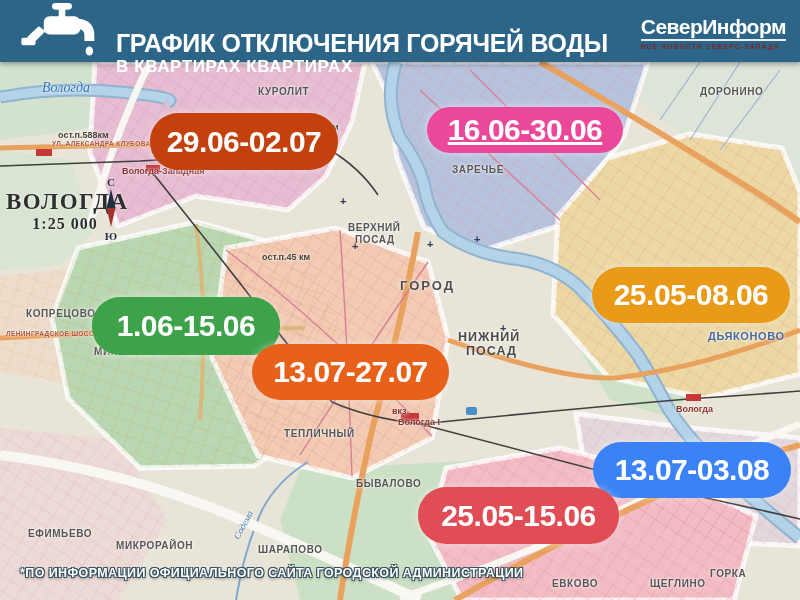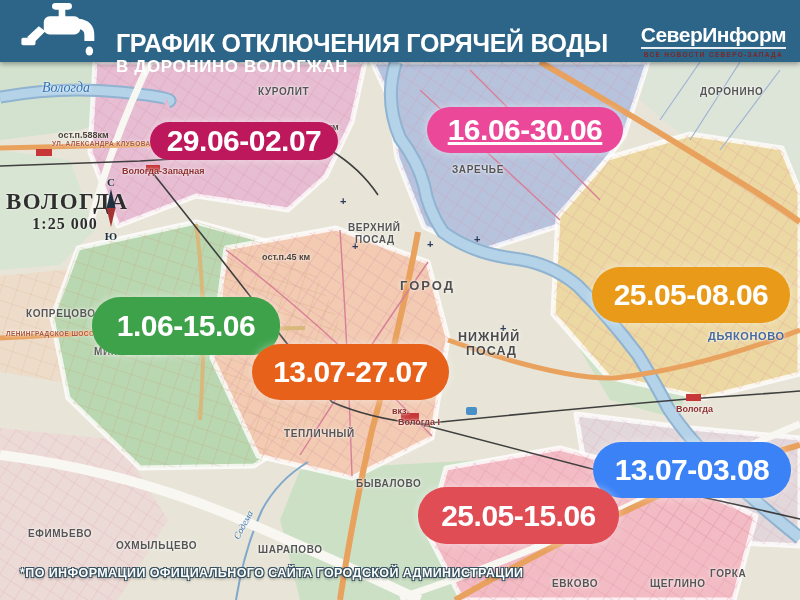--- a/index.html
+++ b/index.html
@@ -12,7 +12,7 @@
   .hdr .titles{position:absolute;left:116px;top:5px;color:#fff;}
   .hdr .t1{font-size:25px;font-weight:bold;letter-spacing:-.3px;line-height:28px;white-space:nowrap;margin-top:24px;}
   .hdr .t2{font-size:17px;font-weight:bold;letter-spacing:.6px;line-height:20px;white-space:nowrap;}
-  .logo{position:absolute;right:14px;top:24px;text-align:center;}
+  .logo{position:absolute;right:14px;top:16px;text-align:left;}
   .logo .nm{font-size:21px;font-weight:bold;color:#fff;letter-spacing:-.5px;
             border-bottom:2px solid #e8edf2;padding-bottom:1px;line-height:22px;}
   .logo .tg{font-size:6.5px;font-weight:bold;color:#7a2828;letter-spacing:1.3px;margin-top:2px;}

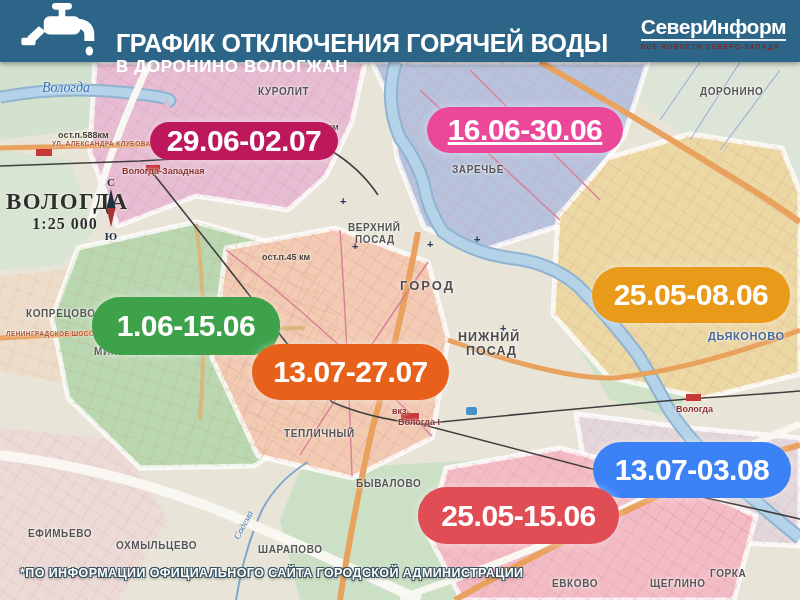--- a/index.html
+++ b/index.html
@@ -185,7 +185,7 @@
     </svg>
     <div class="titles">
       <div class="t1">ГРАФИК ОТКЛЮЧЕНИЯ ГОРЯЧЕЙ ВОДЫ</div>
-      <div class="t2">В ДОРОНИНО ВОЛОГЖАН</div>
+      <div class="t2">В КВАРТИРАХ КВАРТИРАХ</div>
     </div>
     <div class="logo">
       <div class="nm">СеверИнформ</div>

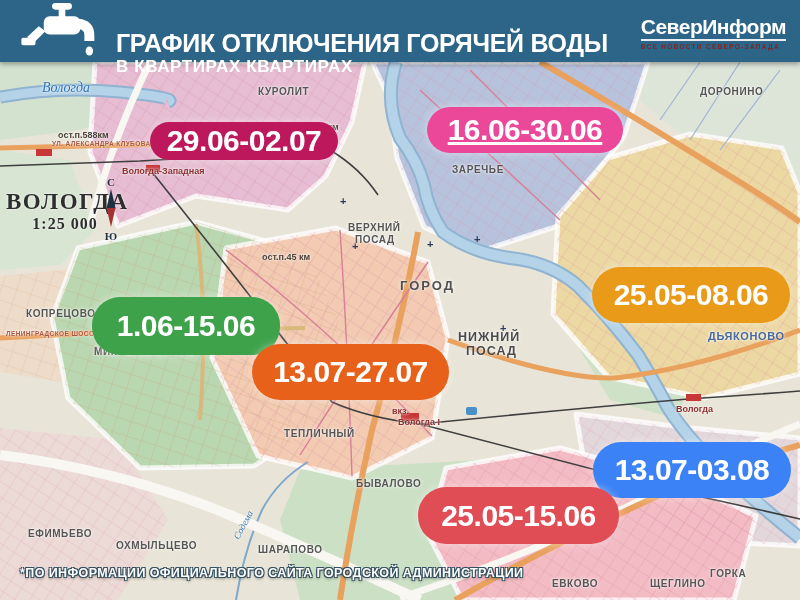--- a/index.html
+++ b/index.html
@@ -207,7 +207,7 @@
   </div>
 
   <div id="badges-layer">
-      <div class="badge" style="left: 150px; top: 122px; width: 188px; height: 38px; background: #be185d;">29.06-02.07</div>
+      <div class="badge" style="left: 150px; top: 113px; width: 188px; height: 57px; background: #c2410c;">29.06-02.07</div>
       <div class="badge" style="left: 427px; top: 107px; width: 196px; height: 46px; background: #ec4899; text-decoration: underline;">16.06-30.06</div>
       <div class="badge" style="left: 592px; top: 267px; width: 198px; height: 56px; background: rgb(232, 154, 24);">25.05-08.06</div>
       <div class="badge" style="left: 92px; top: 297px; width: 188px; height: 58px; background: rgb(62, 162, 75);">1.06-15.06</div>

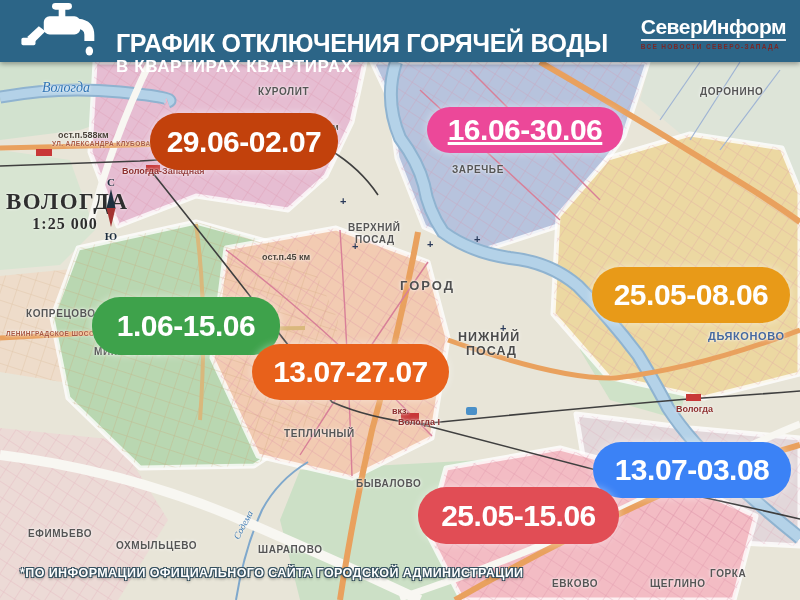--- a/index.html
+++ b/index.html
@@ -244,7 +244,7 @@
       <span class="maplabel dsm" style="left: 650px; top: 578px;">ЩЕГЛИНО</span>
       <span class="maplabel dsm" style="left: 710px; top: 568px;">ГОРКА</span>
       <span class="maplabel dsm" style="left: 28px; top: 528px;">ЕФИМЬЕВО</span>
-      <span class="maplabel dsm" style="left: 116px; top: 540px;">ОХМЫЛЬЦЕВО</span>
+      <span class="maplabel dsm" style="left: 116px; top: 540px;">МИКРОРАЙОН</span>
       <span class="maplabel dsm" style="left: 258px; top: 544px;">ШАРАПОВО</span>
       <span class="maplabel rsm" style="left: 228px; top: 520px; transform: rotate(-62deg);">Содема</span>
     </div>

